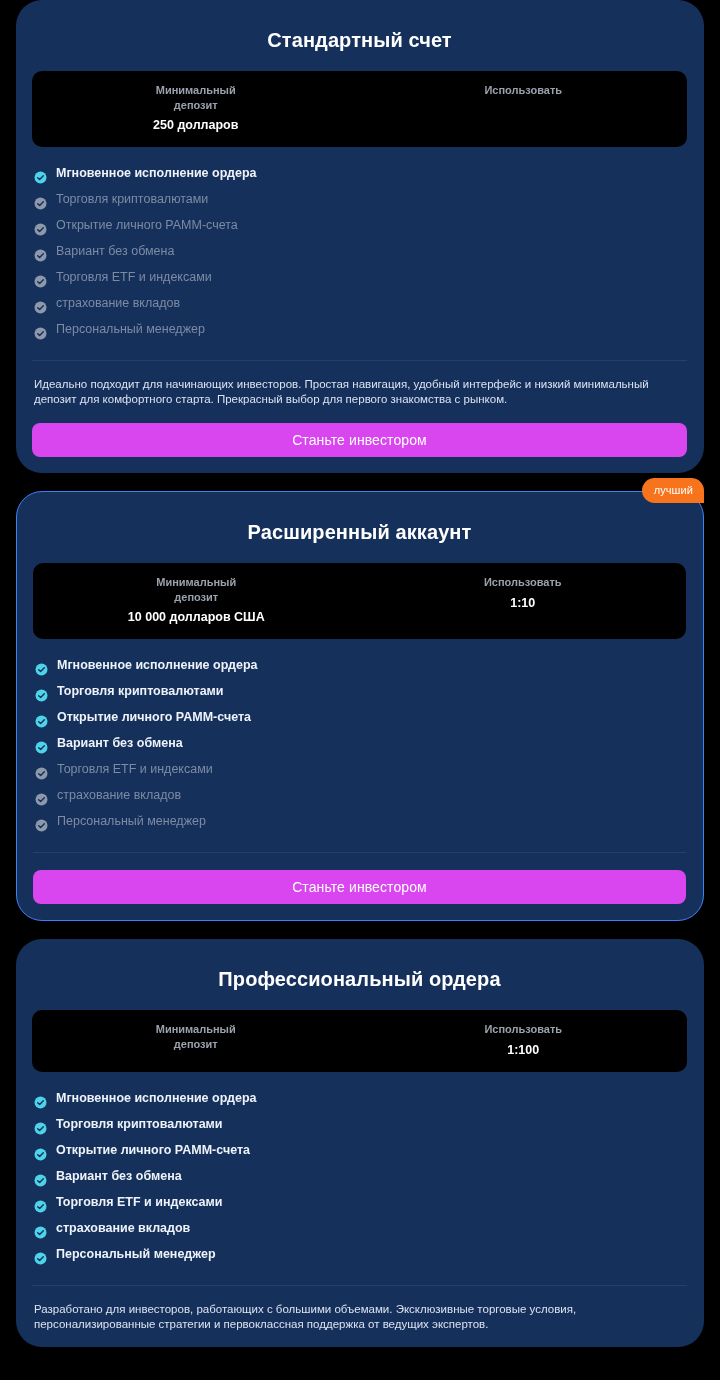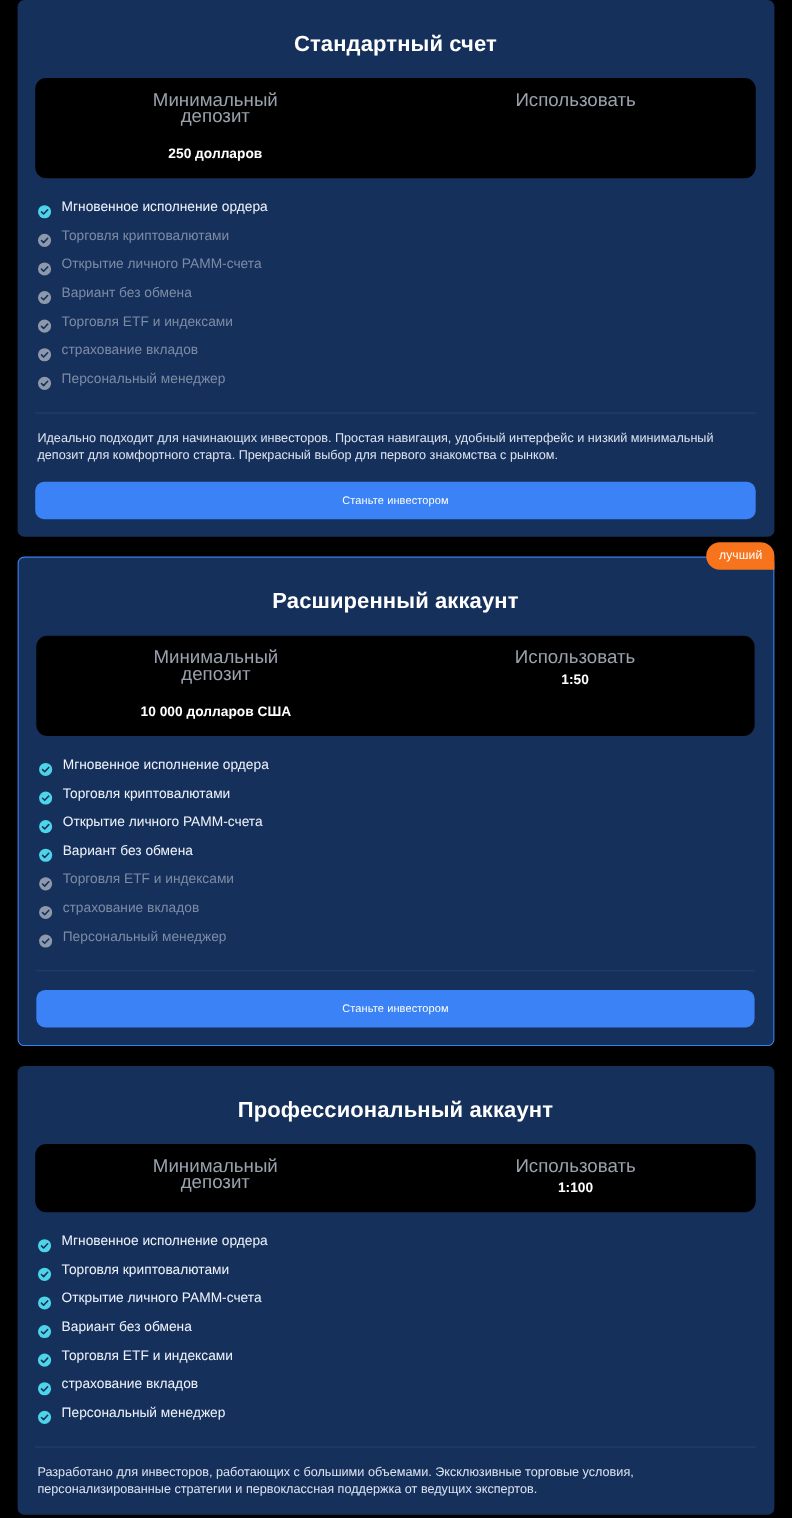--- a/index.html
+++ b/index.html
@@ -29,7 +29,7 @@
   .card {
     position: relative;
     background: #16305c;
-    border-radius: 6px;
+    border-radius: 26px;
     padding: 14px 17px 16px 16px;
   }
   .card.featured {

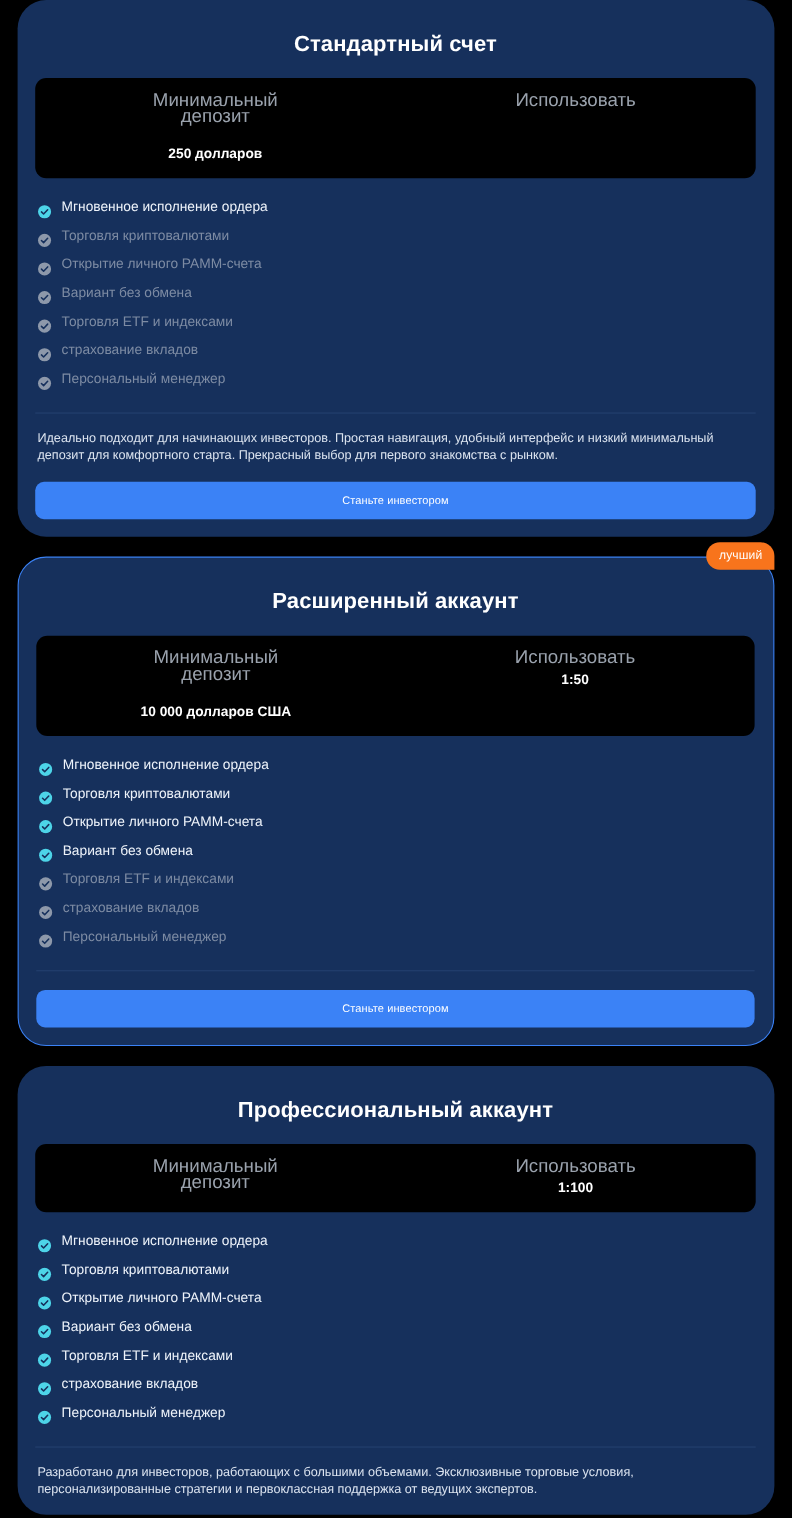--- a/index.html
+++ b/index.html
@@ -73,9 +73,9 @@
   }
   .stat-label {
     color: #9aa2ad;
-    font-size: 17px;
+    font-size: 11px;
     line-height: 15px;
-    font-weight: 400;
+    font-weight: 700;
   }
   .stat-label .lbl2 { display: block; text-align: center; }
   .stat-value {

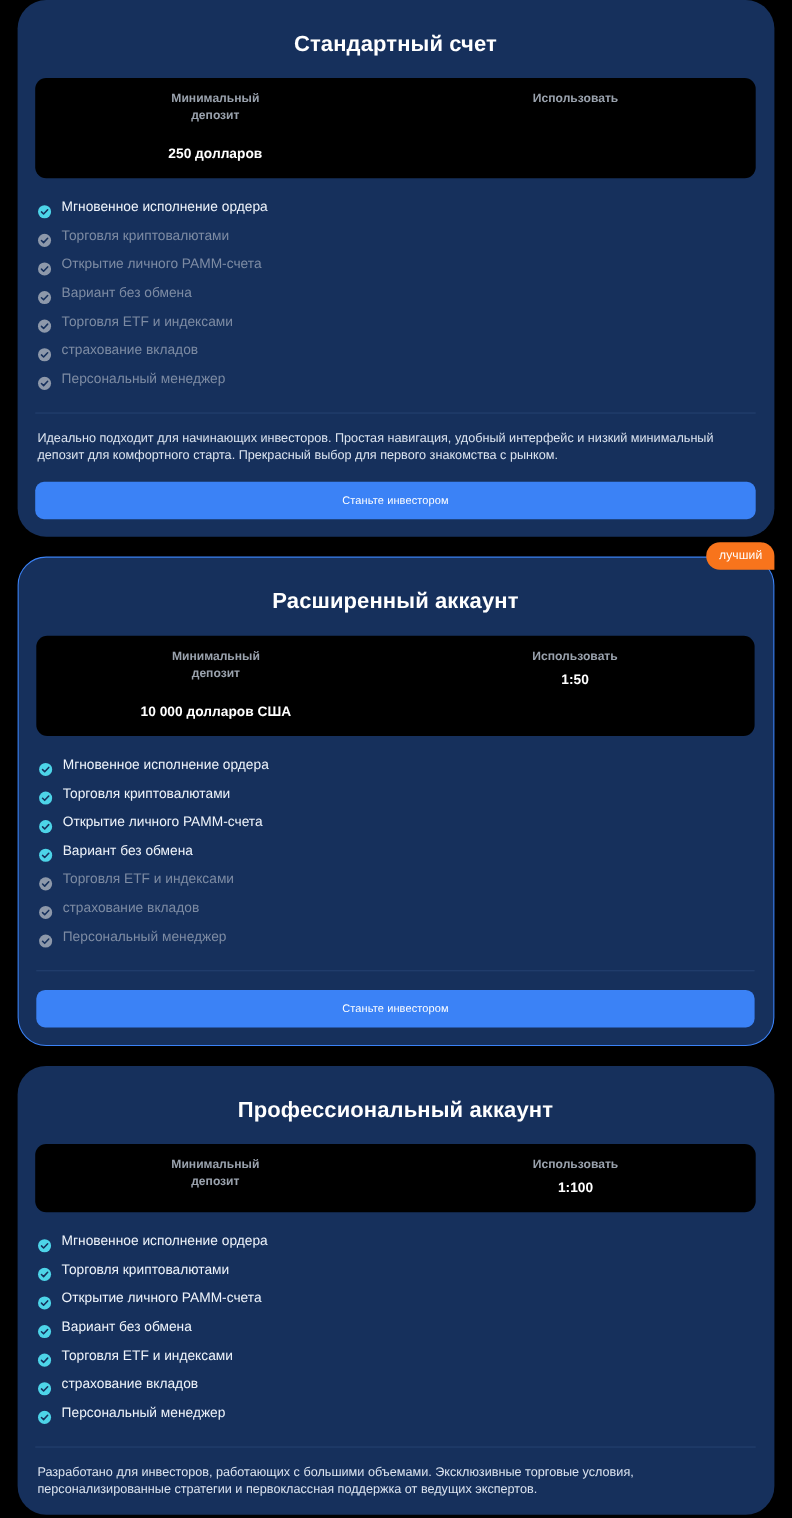--- a/index.html
+++ b/index.html
@@ -82,7 +82,7 @@
     color: #ffffff;
     font-size: 12.5px;
     font-weight: 700;
-    margin-top: 20px;
+    margin-top: 5px;
     line-height: 15px;
   }
   .stat.leverage .stat-value { margin-top: 6px; }

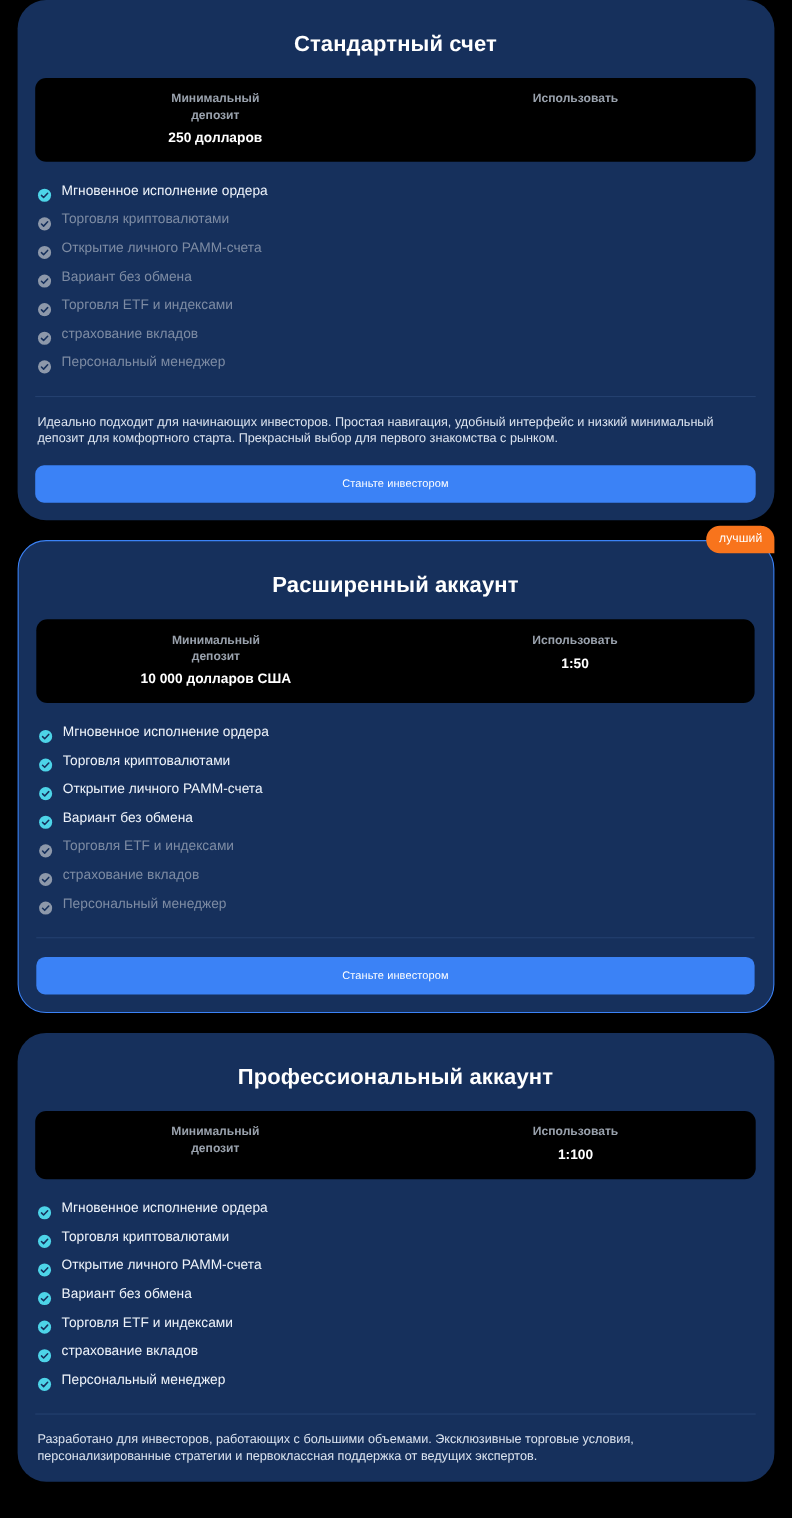--- a/index.html
+++ b/index.html
@@ -111,7 +111,7 @@
   }
   .feature-label { white-space: nowrap; }
 
-  .feature.on .feature-label { color: #eef3fa; font-weight: 400; }
+  .feature.on .feature-label { color: #eef3fa; font-weight: 700; }
   .feature.off .feature-label { color: #7d8ba3; font-weight: 400; }
 
   

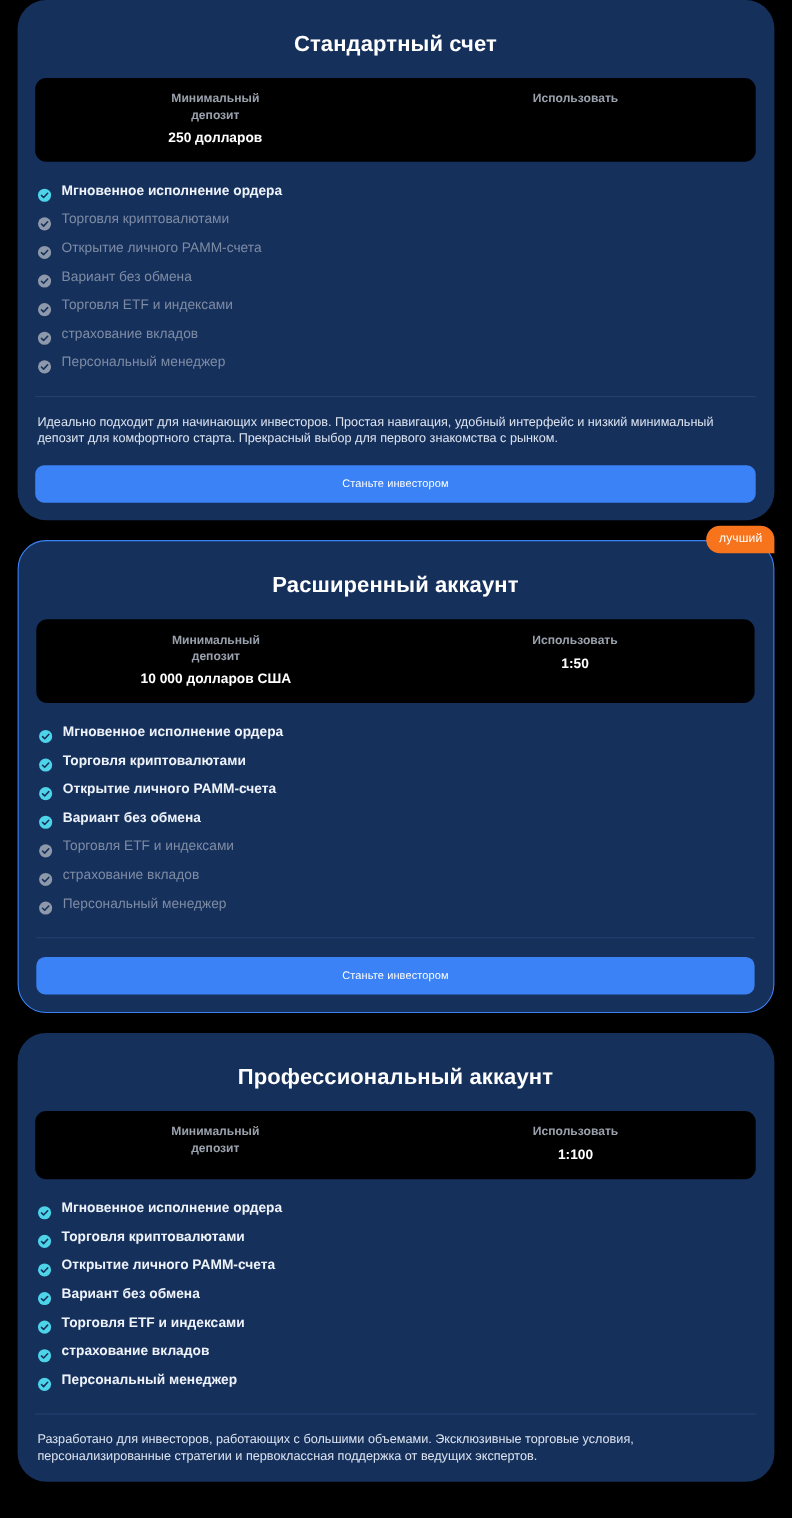--- a/index.html
+++ b/index.html
@@ -127,12 +127,12 @@
     display: block;
     width: 100%;
     margin-top: 17px;
-    background: #3b82f6;
+    background: #d946ef;
     color: #ffffff;
     border: none;
     border-radius: 8px;
     height: 34px;
-    font-size: 10px;
+    font-size: 14px;
     font-family: inherit;
     cursor: pointer;
     letter-spacing: .1px;

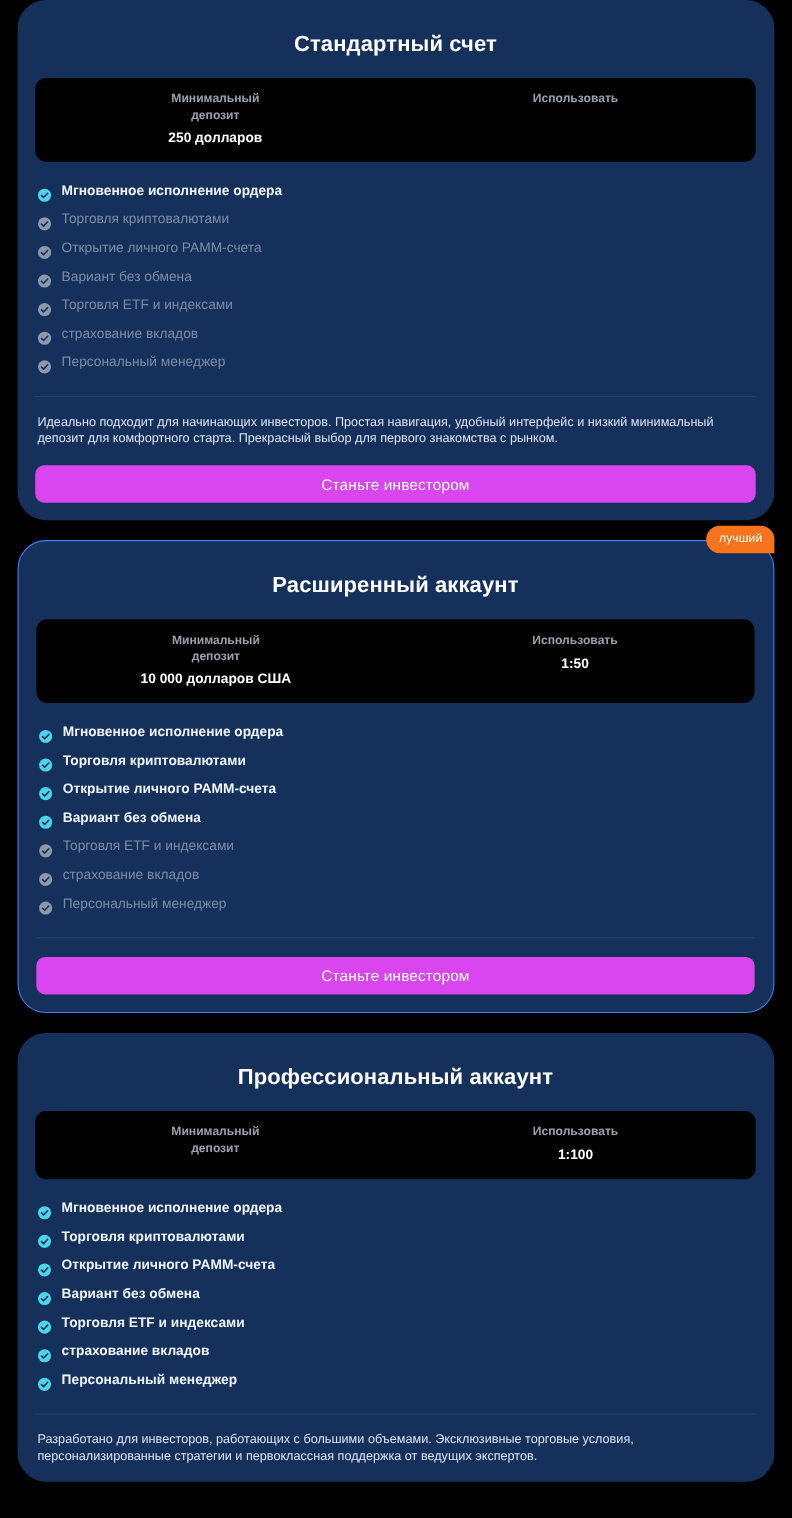--- a/index.html
+++ b/index.html
@@ -217,7 +217,7 @@
         </div>
         <div class="stat leverage">
           <div class="stat-label">Использовать</div>
-          <div class="stat-value">1:50</div>
+          <div class="stat-value">1:10</div>
         </div>
       </div>
       <ul class="features">

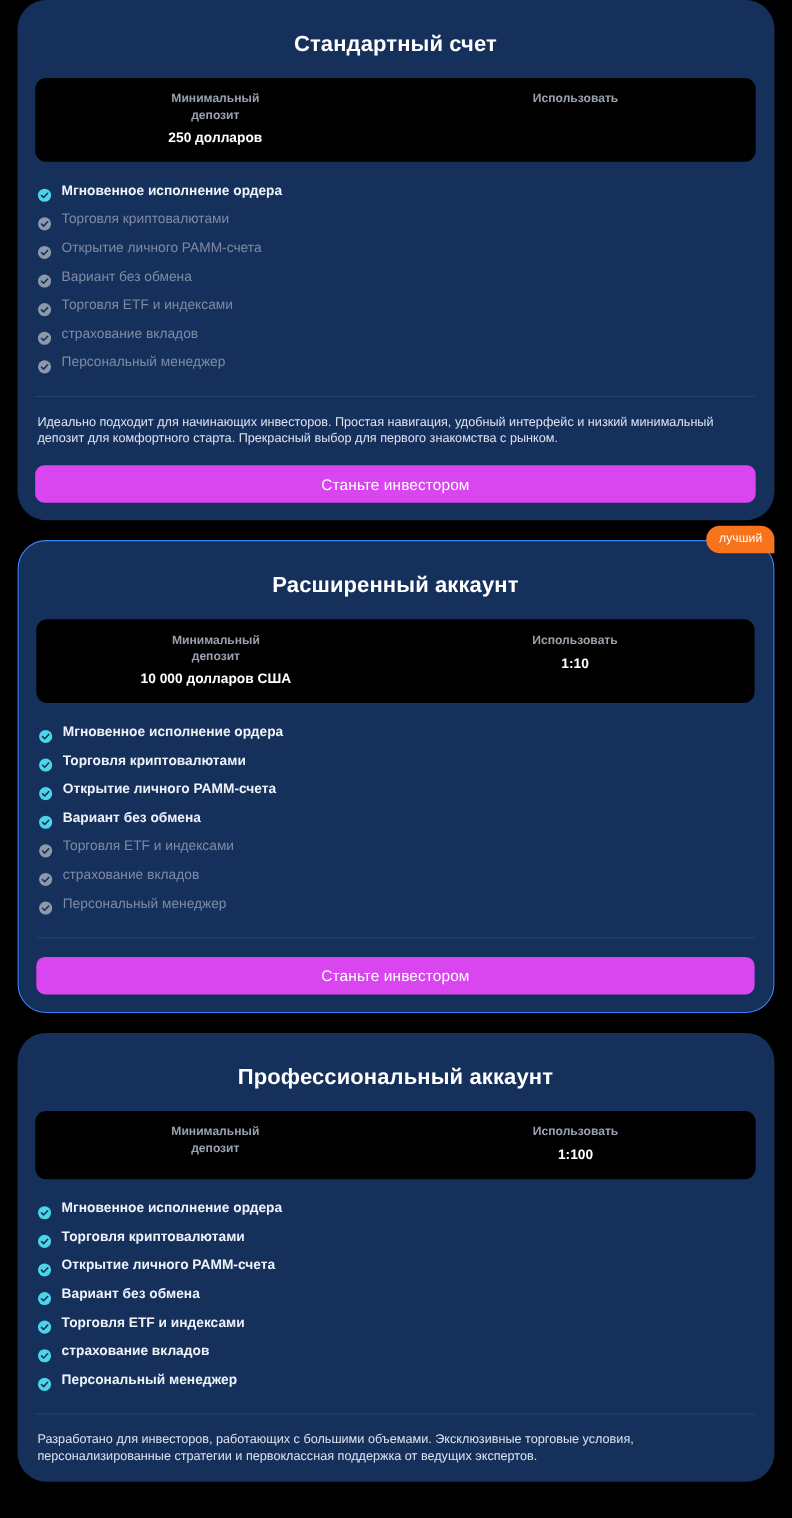--- a/index.html
+++ b/index.html
@@ -274,7 +274,7 @@
       <button class="cta">Станьте инвестором</button>
     </div>
     <div class="card">
-      <div class="card-title">Профессиональный аккаунт</div>
+      <div class="card-title">Профессиональный ордера</div>
       <div class="stats">
         <div class="stat deposit">
           <div class="stat-label"><span>Минимальный</span><span class="lbl2">депозит</span></div>

